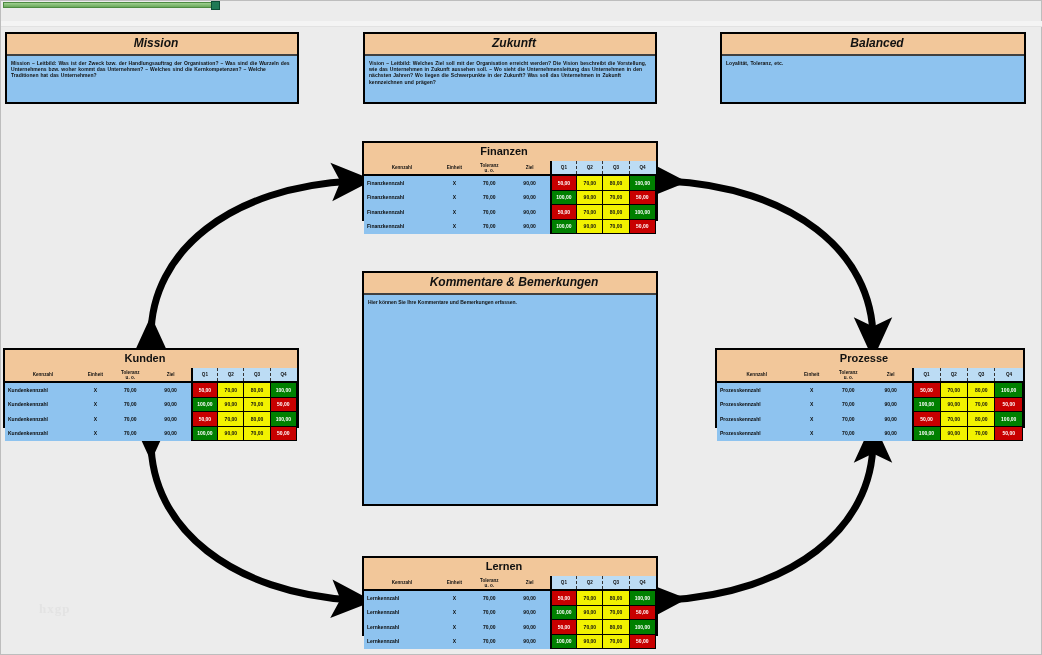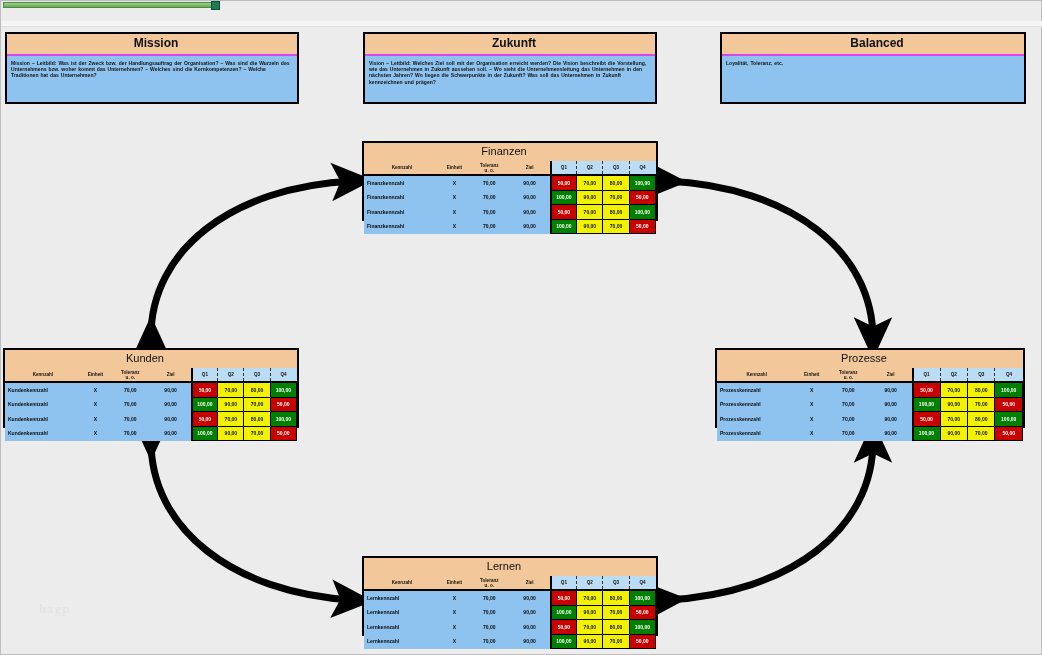--- a/index.html
+++ b/index.html
@@ -48,9 +48,9 @@
   
   .panel{position:absolute;border:2px solid #000;box-sizing:border-box;background:#8ec3ef;}
   .panel .phead{
-    background:#f2c79a;border-bottom:2px solid #d946ef;
+    background:#f2c79a;border-bottom:2px solid #404040;
     text-align:center;font-size:12px;font-weight:bold;color:#111;
-    padding:3px 0 4px 8px;line-height:13px;
+    padding:3px 0 4px 8px;line-height:13px;font-style:italic;
   }
   .panel .pbody{
     padding:4px 4px 2px 4px;

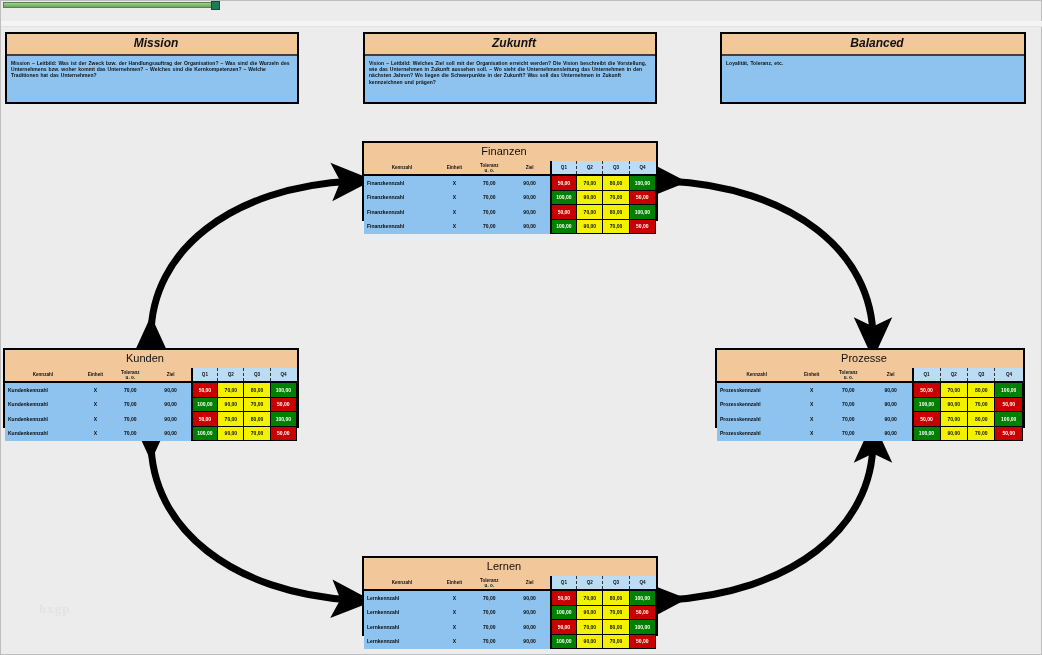--- a/index.html
+++ b/index.html
@@ -62,7 +62,7 @@
   .ptable{position:absolute;border:2px solid #000;box-sizing:border-box;background:#8ec3ef;}
   .ptable .thead{
     background:#f2c79a;text-align:center;
-    font-size:11px;font-weight:normal;color:#111;
+    font-size:11px;font-weight:bold;color:#111;
     padding:2px 12px 3px 0;line-height:13px;
   }
   table.grid{border-collapse:collapse;width:100%;table-layout:fixed;}

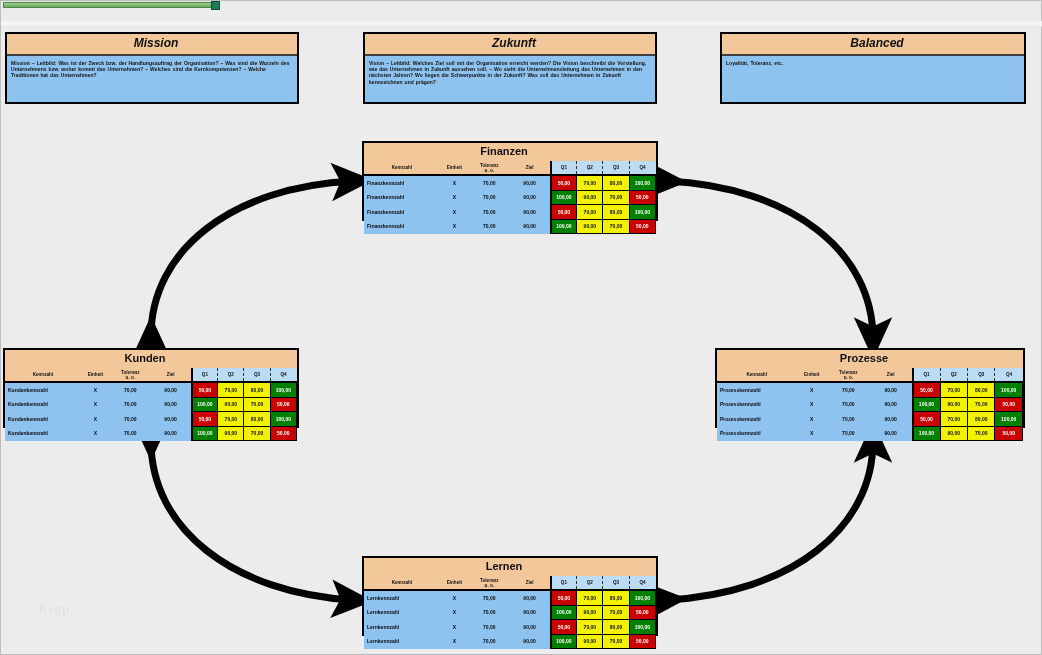--- a/index.html
+++ b/index.html
@@ -439,6 +439,10 @@
       </div>
   </div>
 
+  <div class="panel" style="left:361px;top:270px;width:296px;height:235px;">
+    <div class="phead">Kommentare &amp; Bemerkungen</div>
+    <div class="commentbody">Hier können Sie Ihre Kommentare und Bemerkungen erfassen.</div>
+  </div>
 
   <div class="watermark">hxgp</div>
 </div>

